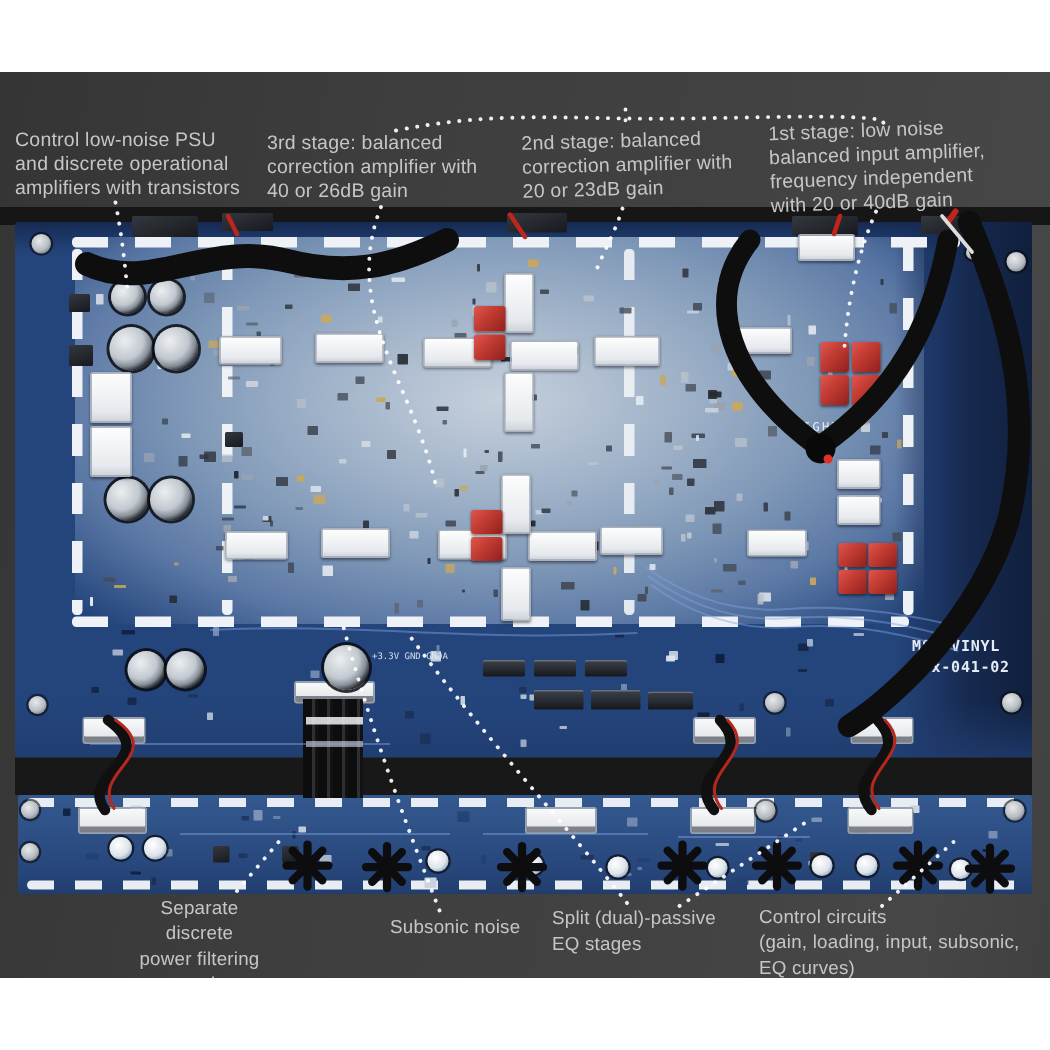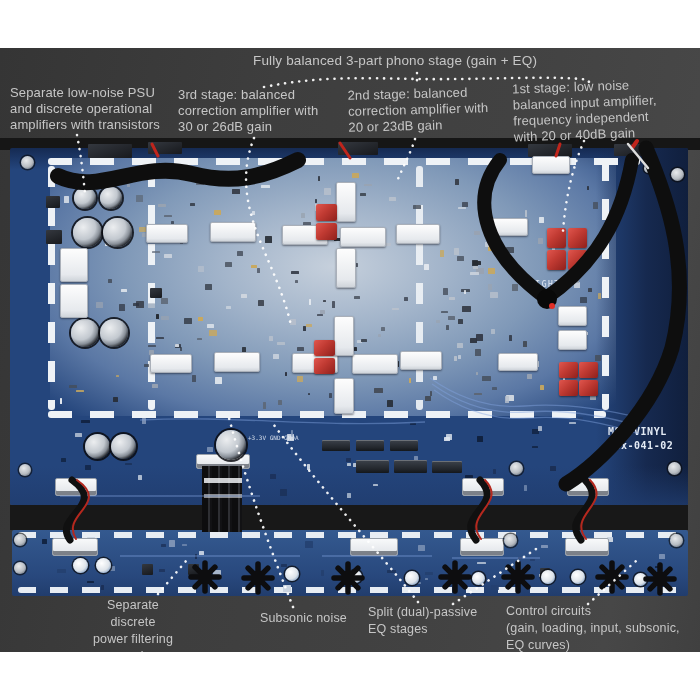--- a/index.html
+++ b/index.html
@@ -535,7 +535,6 @@
       </g>
     </svg>
 
-    <div class="lbl main" style="left:253px;top:5px;">Fully balanced 3-part phono stage (gain + EQ)</div>
     <div class="lbl top" style="left:10px;top:37px;">Separate low-noise PSU
 and discrete operational
 amplifiers with transistors</div>

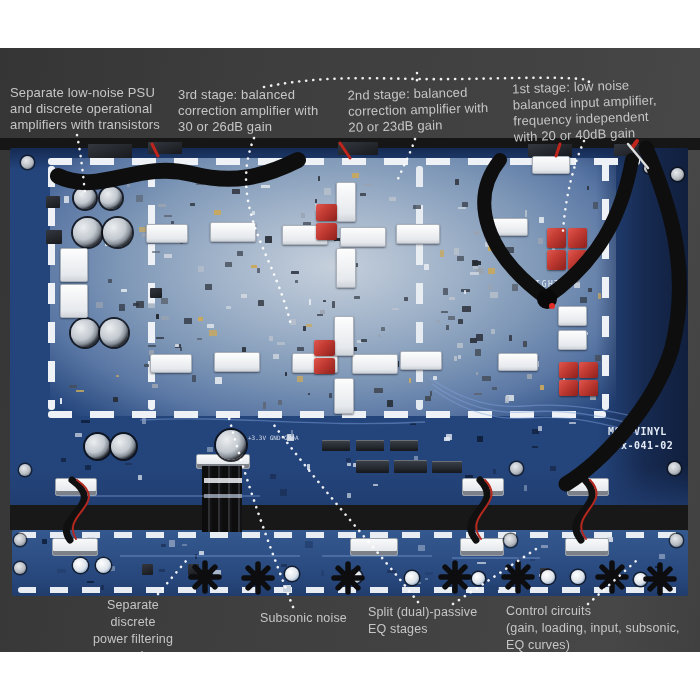--- a/index.html
+++ b/index.html
@@ -535,7 +535,7 @@
       </g>
     </svg>
 
-    <div class="lbl top" style="left:10px;top:37px;">Separate low-noise PSU
+    <div class="lbl top" style="left:10px;top:37px;">Control low-noise PSU
 and discrete operational
 amplifiers with transistors</div>
     <div class="lbl top" style="left:178px;top:39px;">3rd stage: balanced

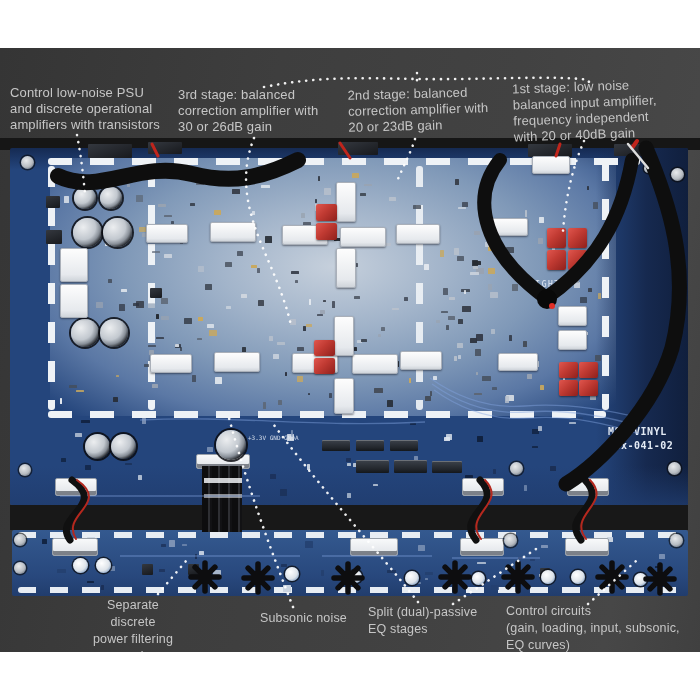--- a/index.html
+++ b/index.html
@@ -540,7 +540,7 @@
 amplifiers with transistors</div>
     <div class="lbl top" style="left:178px;top:39px;">3rd stage: balanced
 correction amplifier with
-30 or 26dB gain</div>
+40 or 26dB gain</div>
     <div class="lbl top" style="left:348px;top:38px;transform:rotate(-1.5deg);">2nd stage: balanced
 correction amplifier with
 20 or 23dB gain</div>

